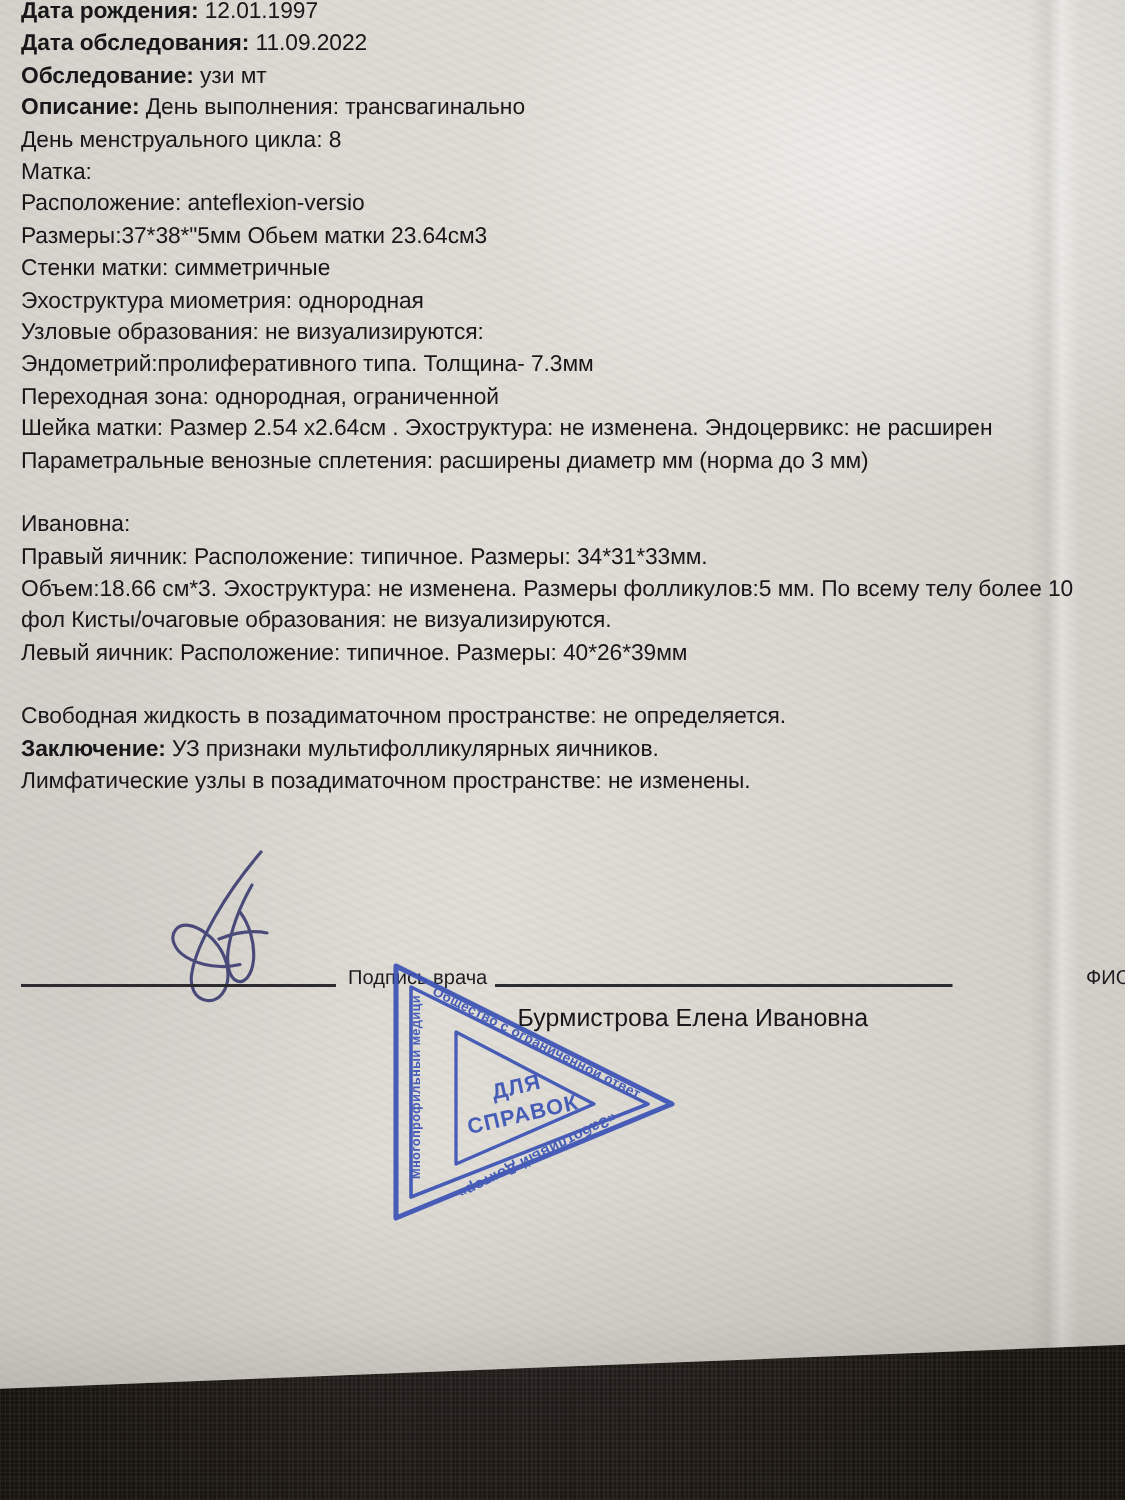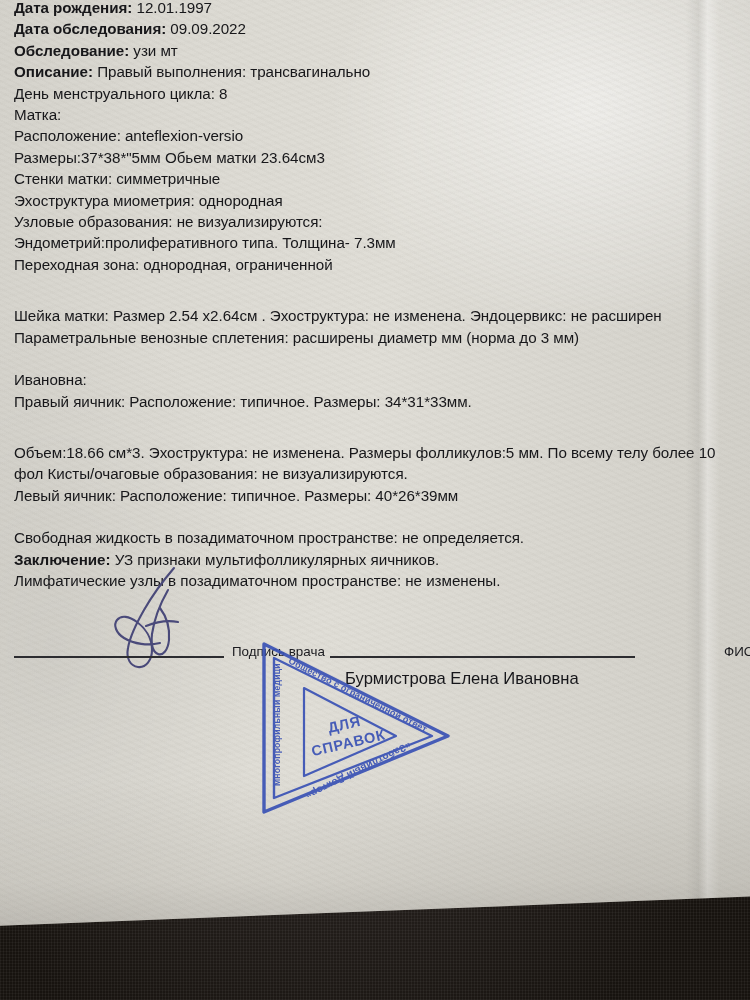--- a/index.html
+++ b/index.html
@@ -151,7 +151,7 @@
   <div class="body-text">
 
     <div class="line"><span class="lbl">Дата рождения:</span><span> 12.01.1997</span></div>
-    <div class="line"><span class="lbl">Дата обследования:</span><span> 09.09.2022</span></div>
+    <div class="line"><span class="lbl">Дата обследования:</span><span> 11.09.2022</span></div>
     <div class="line"><span class="lbl">Обследование:</span><span> узи мт</span></div>
     <div class="line"><span class="lbl">Описание:</span><span> Правый выполнения: трансвагинально</span></div>
     <div class="line">День менструального цикла: 8</div>

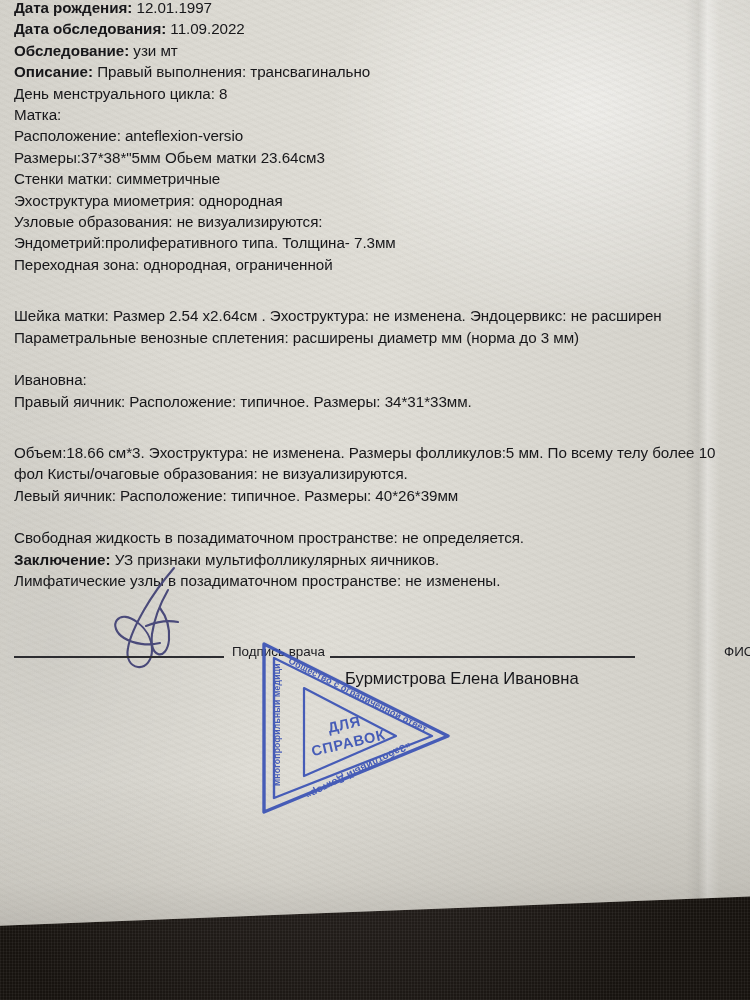--- a/index.html
+++ b/index.html
@@ -153,7 +153,7 @@
     <div class="line"><span class="lbl">Дата рождения:</span><span> 12.01.1997</span></div>
     <div class="line"><span class="lbl">Дата обследования:</span><span> 11.09.2022</span></div>
     <div class="line"><span class="lbl">Обследование:</span><span> узи мт</span></div>
-    <div class="line"><span class="lbl">Описание:</span><span> Правый выполнения: трансвагинально</span></div>
+    <div class="line"><span class="lbl">Описание:</span><span> День выполнения: трансвагинально</span></div>
     <div class="line">День менструального цикла: 8</div>
 
     <div class="line">Матка:</div>

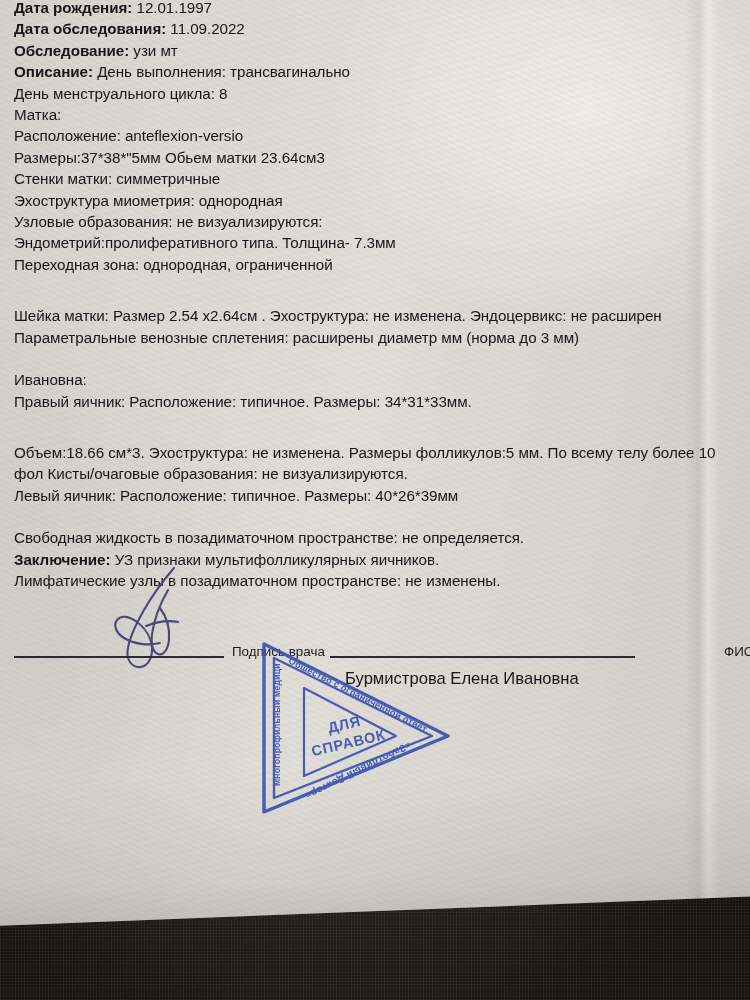--- a/index.html
+++ b/index.html
@@ -70,7 +70,7 @@
     letter-spacing: -0.05px;
   }
   .line { white-space: pre-wrap; }
-  .line.wrap { white-space: normal; margin-top: 30px; }
+  .line.wrap { white-space: normal; }
   .lbl { font-weight: bold; }
   .gap { height: 21px; }
 

